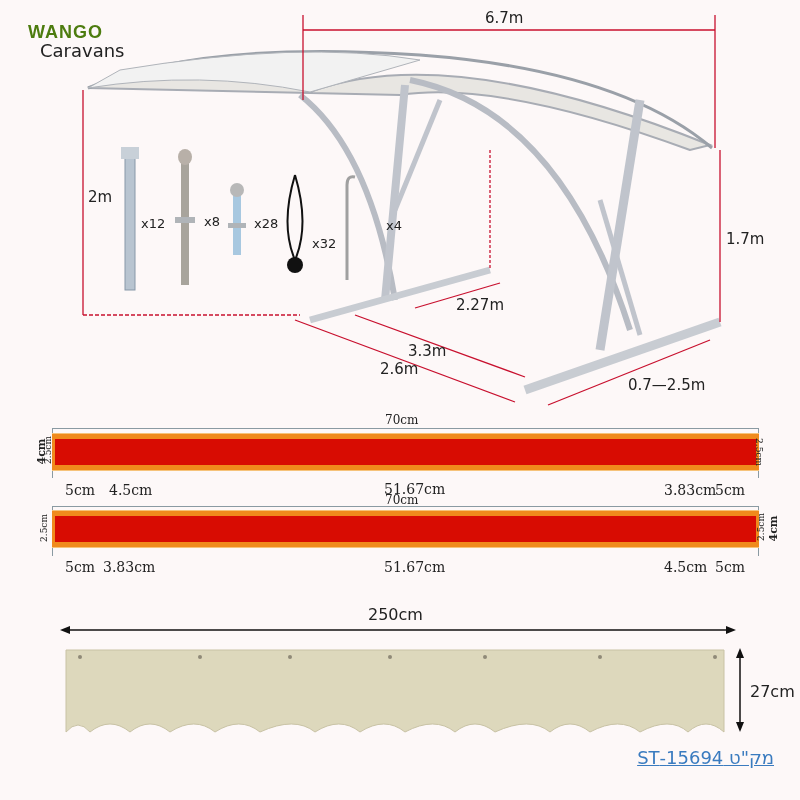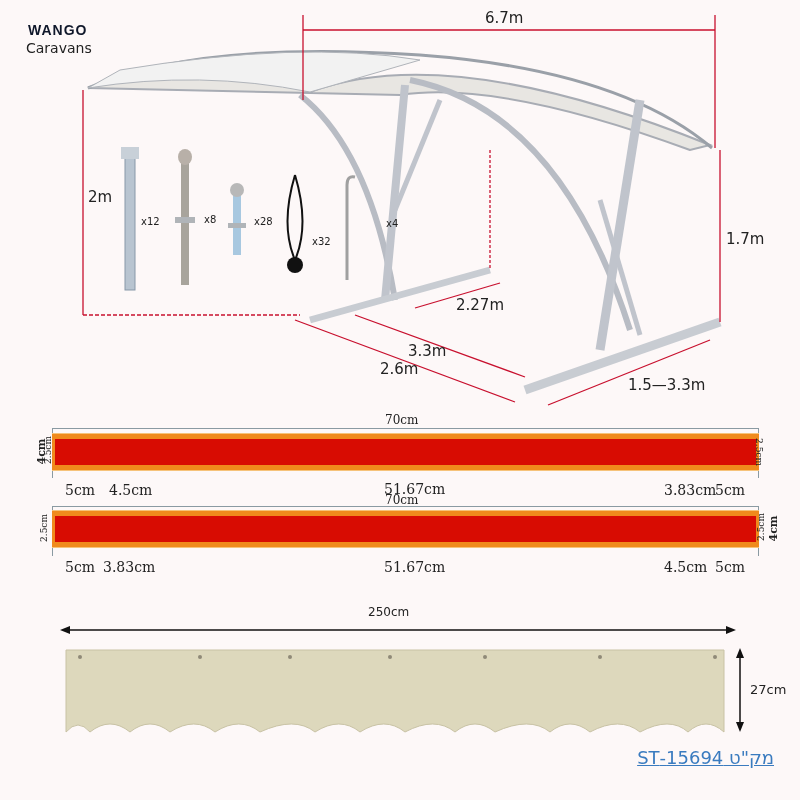--- a/index.html
+++ b/index.html
@@ -6,7 +6,7 @@
   html, body { width:800px; height:800px; background:#fdf8f8; overflow:hidden; }
   body { position:relative; font-family:"DejaVu Sans", sans-serif; color:#222; }
   .abs { position:absolute; }
-  .logo-wango { left:28px; top:22px; font-family:"Liberation Sans", sans-serif; font-weight:bold; font-size:14px; color:#0f172a; letter-spacing:1px; }
+  .logo-wango { left:28px; top:22px; font-family:"Liberation Sans", sans-serif; font-weight:bold; font-size:18px; color:#4d7c0f; letter-spacing:1px; }
   .logo-caravans { left:26px; top:40px; font-family:"DejaVu Sans", sans-serif; font-size:14px; color:#222; }
   .dim { font-family:"DejaVu Sans", sans-serif; font-size:15px; color:#222; }
   .small-label { font-family:"DejaVu Sans", sans-serif; font-size:10px; color:#222; }

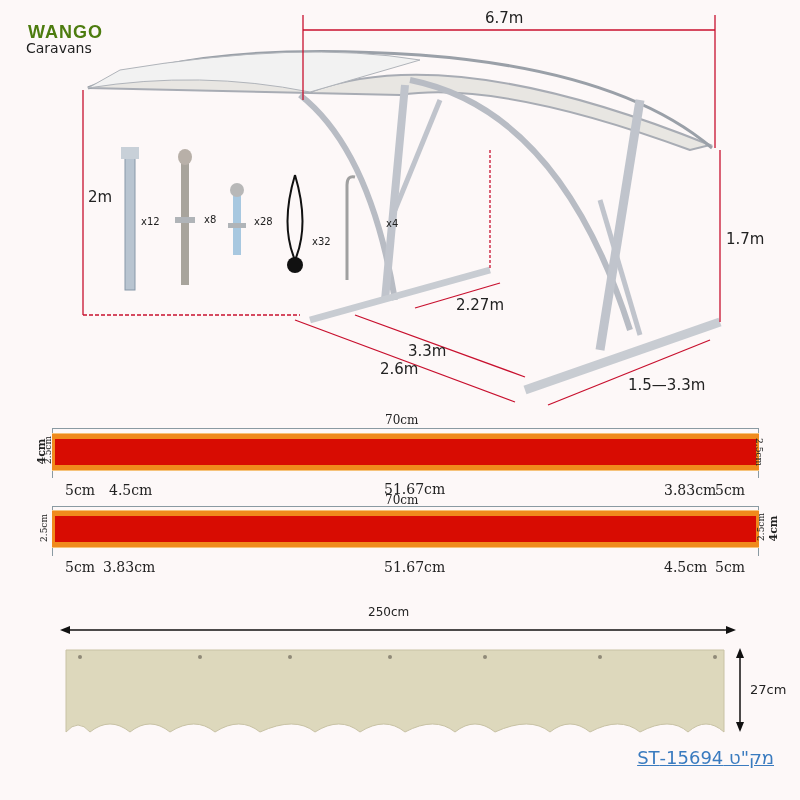--- a/index.html
+++ b/index.html
@@ -7,7 +7,7 @@
   body { position:relative; font-family:"DejaVu Sans", sans-serif; color:#222; }
   .abs { position:absolute; }
   .logo-wango { left:28px; top:22px; font-family:"Liberation Sans", sans-serif; font-weight:bold; font-size:18px; color:#4d7c0f; letter-spacing:1px; }
-  .logo-caravans { left:26px; top:40px; font-family:"DejaVu Sans", sans-serif; font-size:14px; color:#222; }
+  .logo-caravans { left:40px; top:40px; font-family:"DejaVu Sans", sans-serif; font-size:18px; color:#222; }
   .dim { font-family:"DejaVu Sans", sans-serif; font-size:15px; color:#222; }
   .small-label { font-family:"DejaVu Sans", sans-serif; font-size:10px; color:#222; }
   .serif { font-family:"DejaVu Serif", serif; font-size:14px; color:#222; }

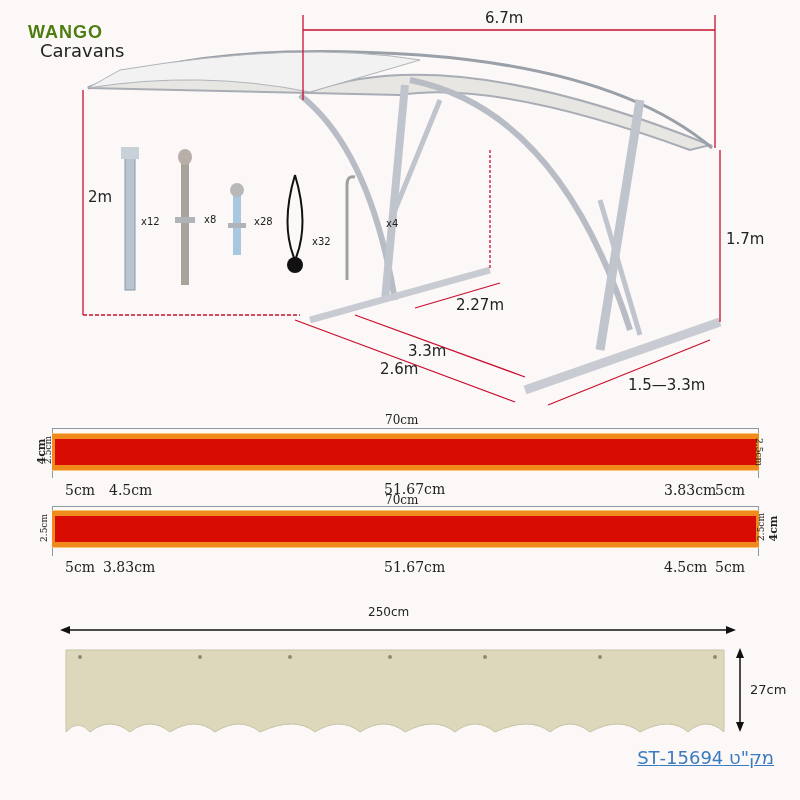--- a/index.html
+++ b/index.html
@@ -9,7 +9,7 @@
   .logo-wango { left:28px; top:22px; font-family:"Liberation Sans", sans-serif; font-weight:bold; font-size:18px; color:#4d7c0f; letter-spacing:1px; }
   .logo-caravans { left:40px; top:40px; font-family:"DejaVu Sans", sans-serif; font-size:18px; color:#222; }
   .dim { font-family:"DejaVu Sans", sans-serif; font-size:15px; color:#222; }
-  .small-label { font-family:"DejaVu Sans", sans-serif; font-size:10px; color:#222; }
+  .small-label { font-family:"DejaVu Sans", sans-serif; font-size:13px; color:#222; }
   .serif { font-family:"DejaVu Serif", serif; font-size:14px; color:#222; }
   .strap { position:absolute; background:#f08a1c; border-top:1px solid #f6c37a; border-bottom:1px solid #f6c37a; }
   .strap-inner { position:absolute; left:3px; right:3px; top:5px; bottom:5px; background:#d80c02; }

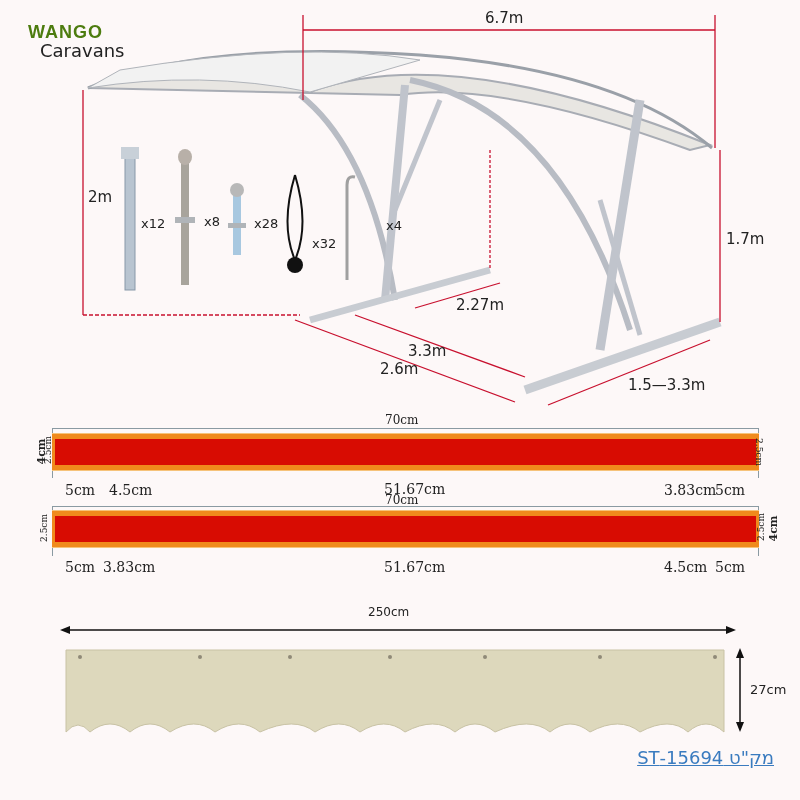--- a/index.html
+++ b/index.html
@@ -59,7 +59,7 @@
 <div class="abs dim" style="left:456px;top:296px">2.27m</div>
 <div class="abs dim" style="left:408px;top:342px">3.3m</div>
 <div class="abs dim" style="left:380px;top:360px">2.6m</div>
-<div class="abs dim" style="left:628px;top:376px">1.5—3.3m</div>
+<div class="abs dim" style="left:628px;top:376px">0.7—2.5m</div>
 
 <svg class="abs" style="left:115px;top:145px" width="260" height="150">
   <rect x="10" y="10" width="10" height="135" fill="#b8c4d0" stroke="#8898a8"></rect>

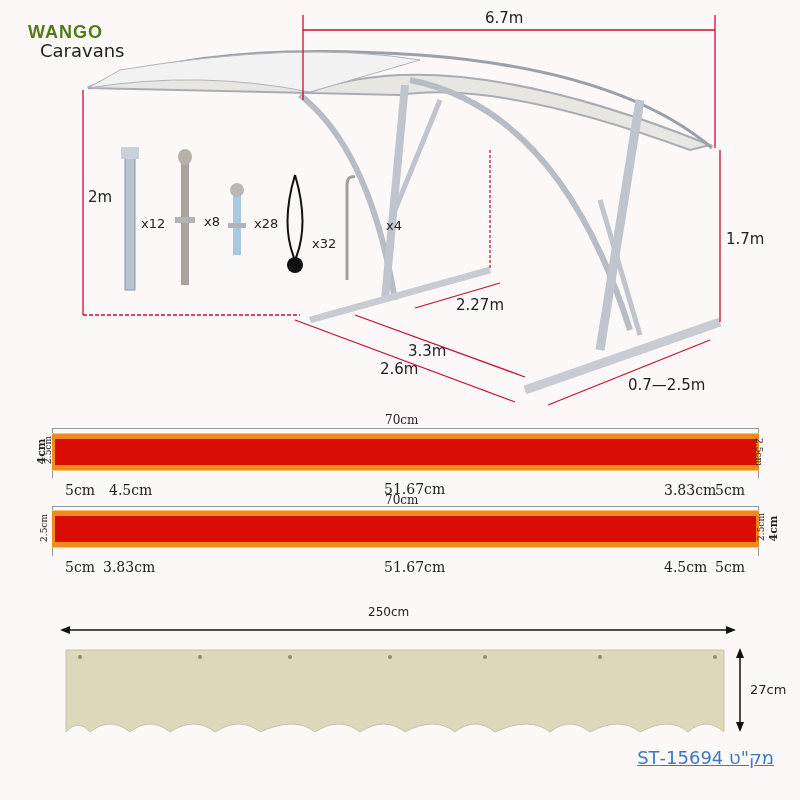--- a/index.html
+++ b/index.html
@@ -108,7 +108,7 @@
 <div class="abs serif" style="left:664px;top:559px">4.5cm</div>
 <div class="abs serif" style="left:715px;top:559px">5cm</div>
 
-<div class="abs dim" style="left:368px;top:605px;font-size:12px">250cm</div>
+<div class="abs dim" style="left:368px;top:605px;font-size:16px">250cm</div>
 <svg class="abs" style="left:60px;top:620px" width="740" height="120">
   <line x1="6" y1="10" x2="670" y2="10" stroke="#111" stroke-width="1.5"></line>
   <polygon points="0,10 10,6 10,14" fill="#111"></polygon>

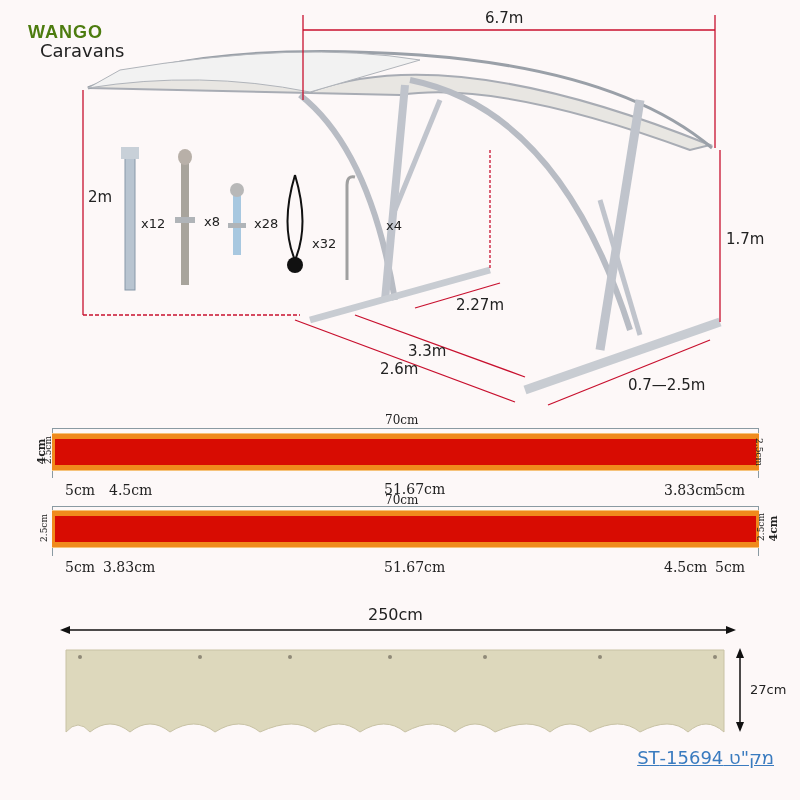--- a/index.html
+++ b/index.html
@@ -127,7 +127,7 @@
   <polygon points="680,28 676,38 684,38" fill="#111"></polygon>
   <polygon points="680,112 676,102 684,102" fill="#111"></polygon>
 </svg>
-<div class="abs dim" style="left:750px;top:682px;font-size:13px">27cm</div>
+<div class="abs dim" style="left:750px;top:682px;font-size:16px">27cm</div>
 
 <div class="abs code" dir="rtl">מק"ט 15694-ST</div>
 

